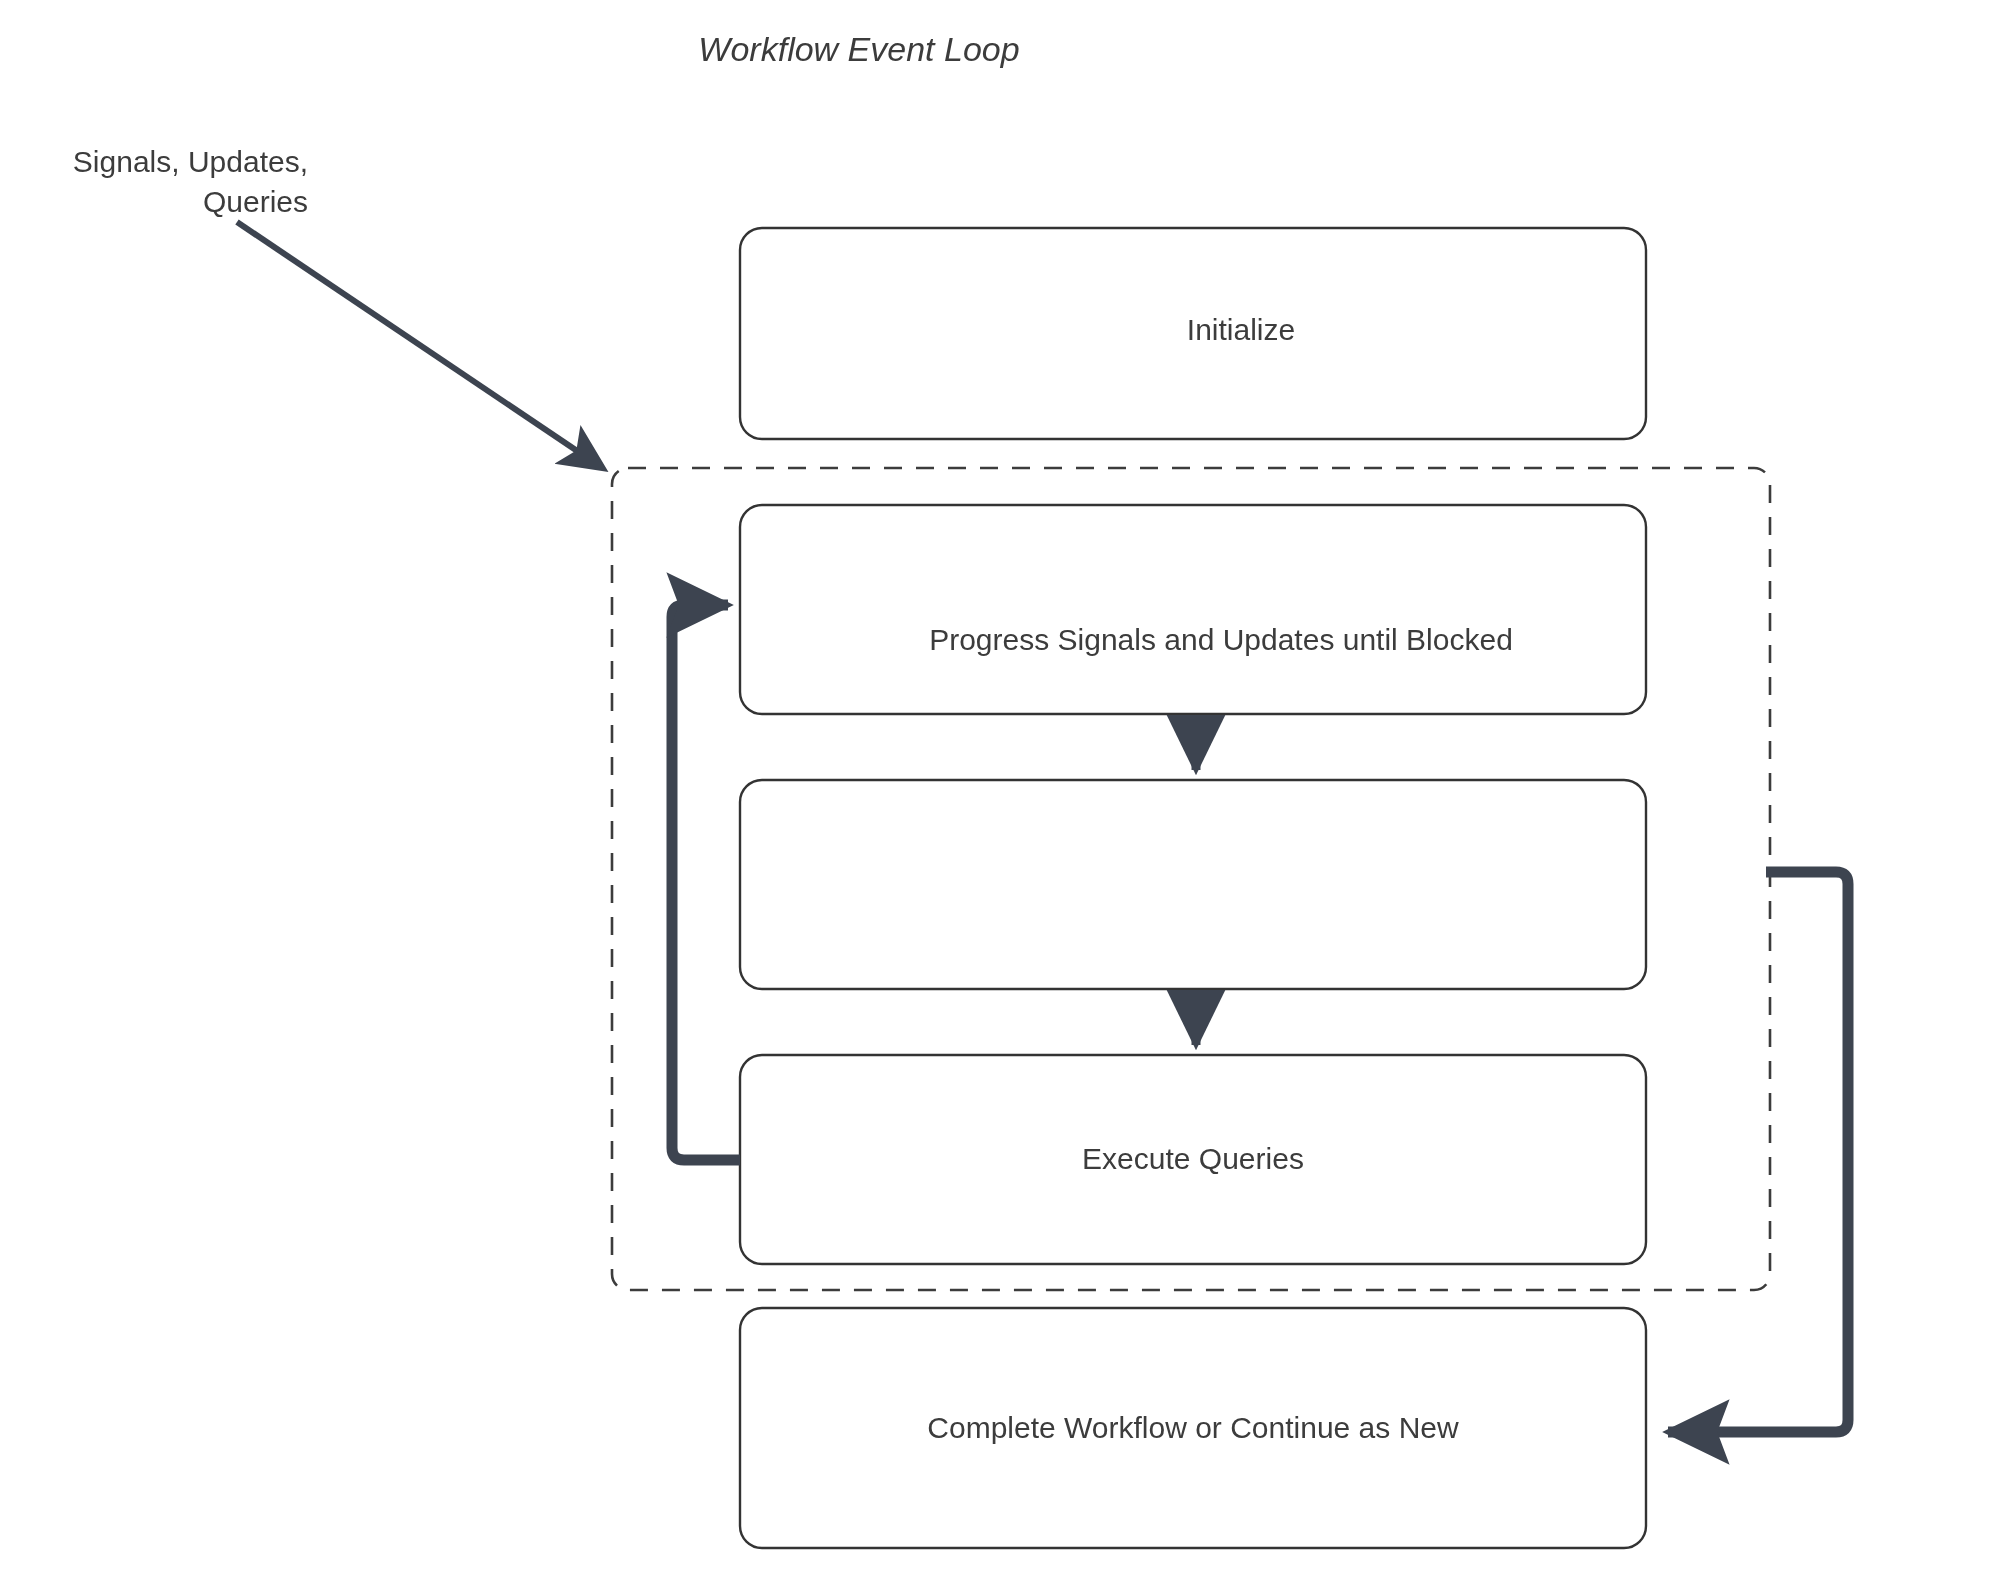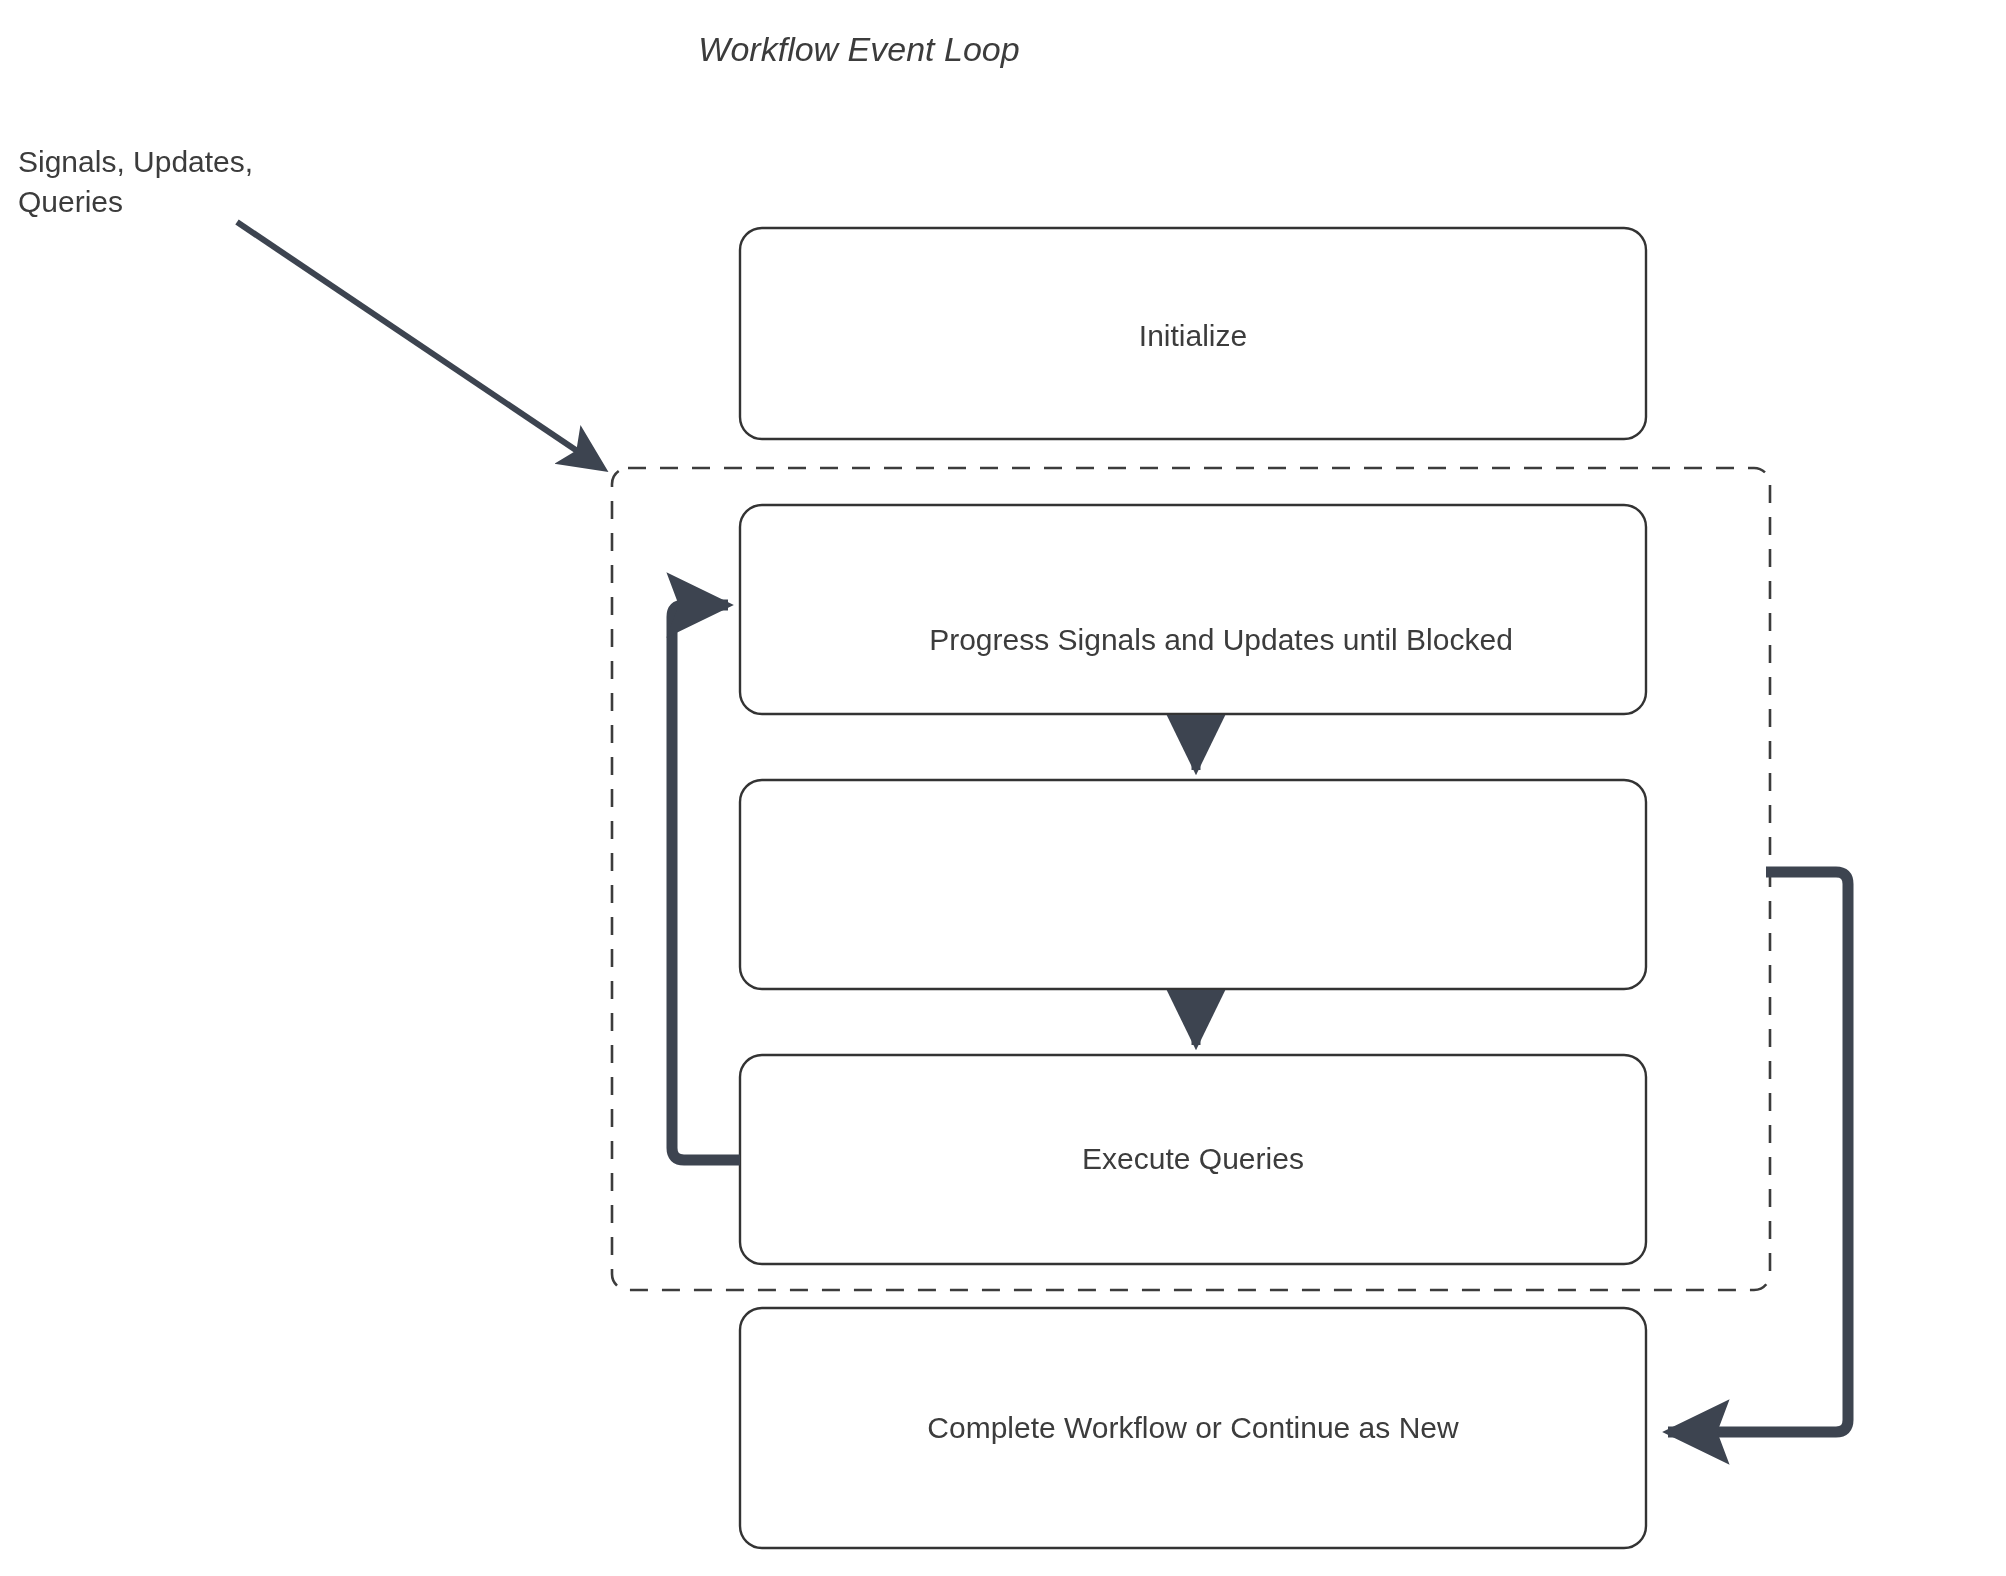--- a/index.html
+++ b/index.html
@@ -51,7 +51,7 @@
   }
   .edge-label {
     position: absolute;
-    text-align: left;
+    text-align: right;
     font-family: "Liberation Sans", sans-serif;
     font-size: 30px;
     color: #3c3c3c;

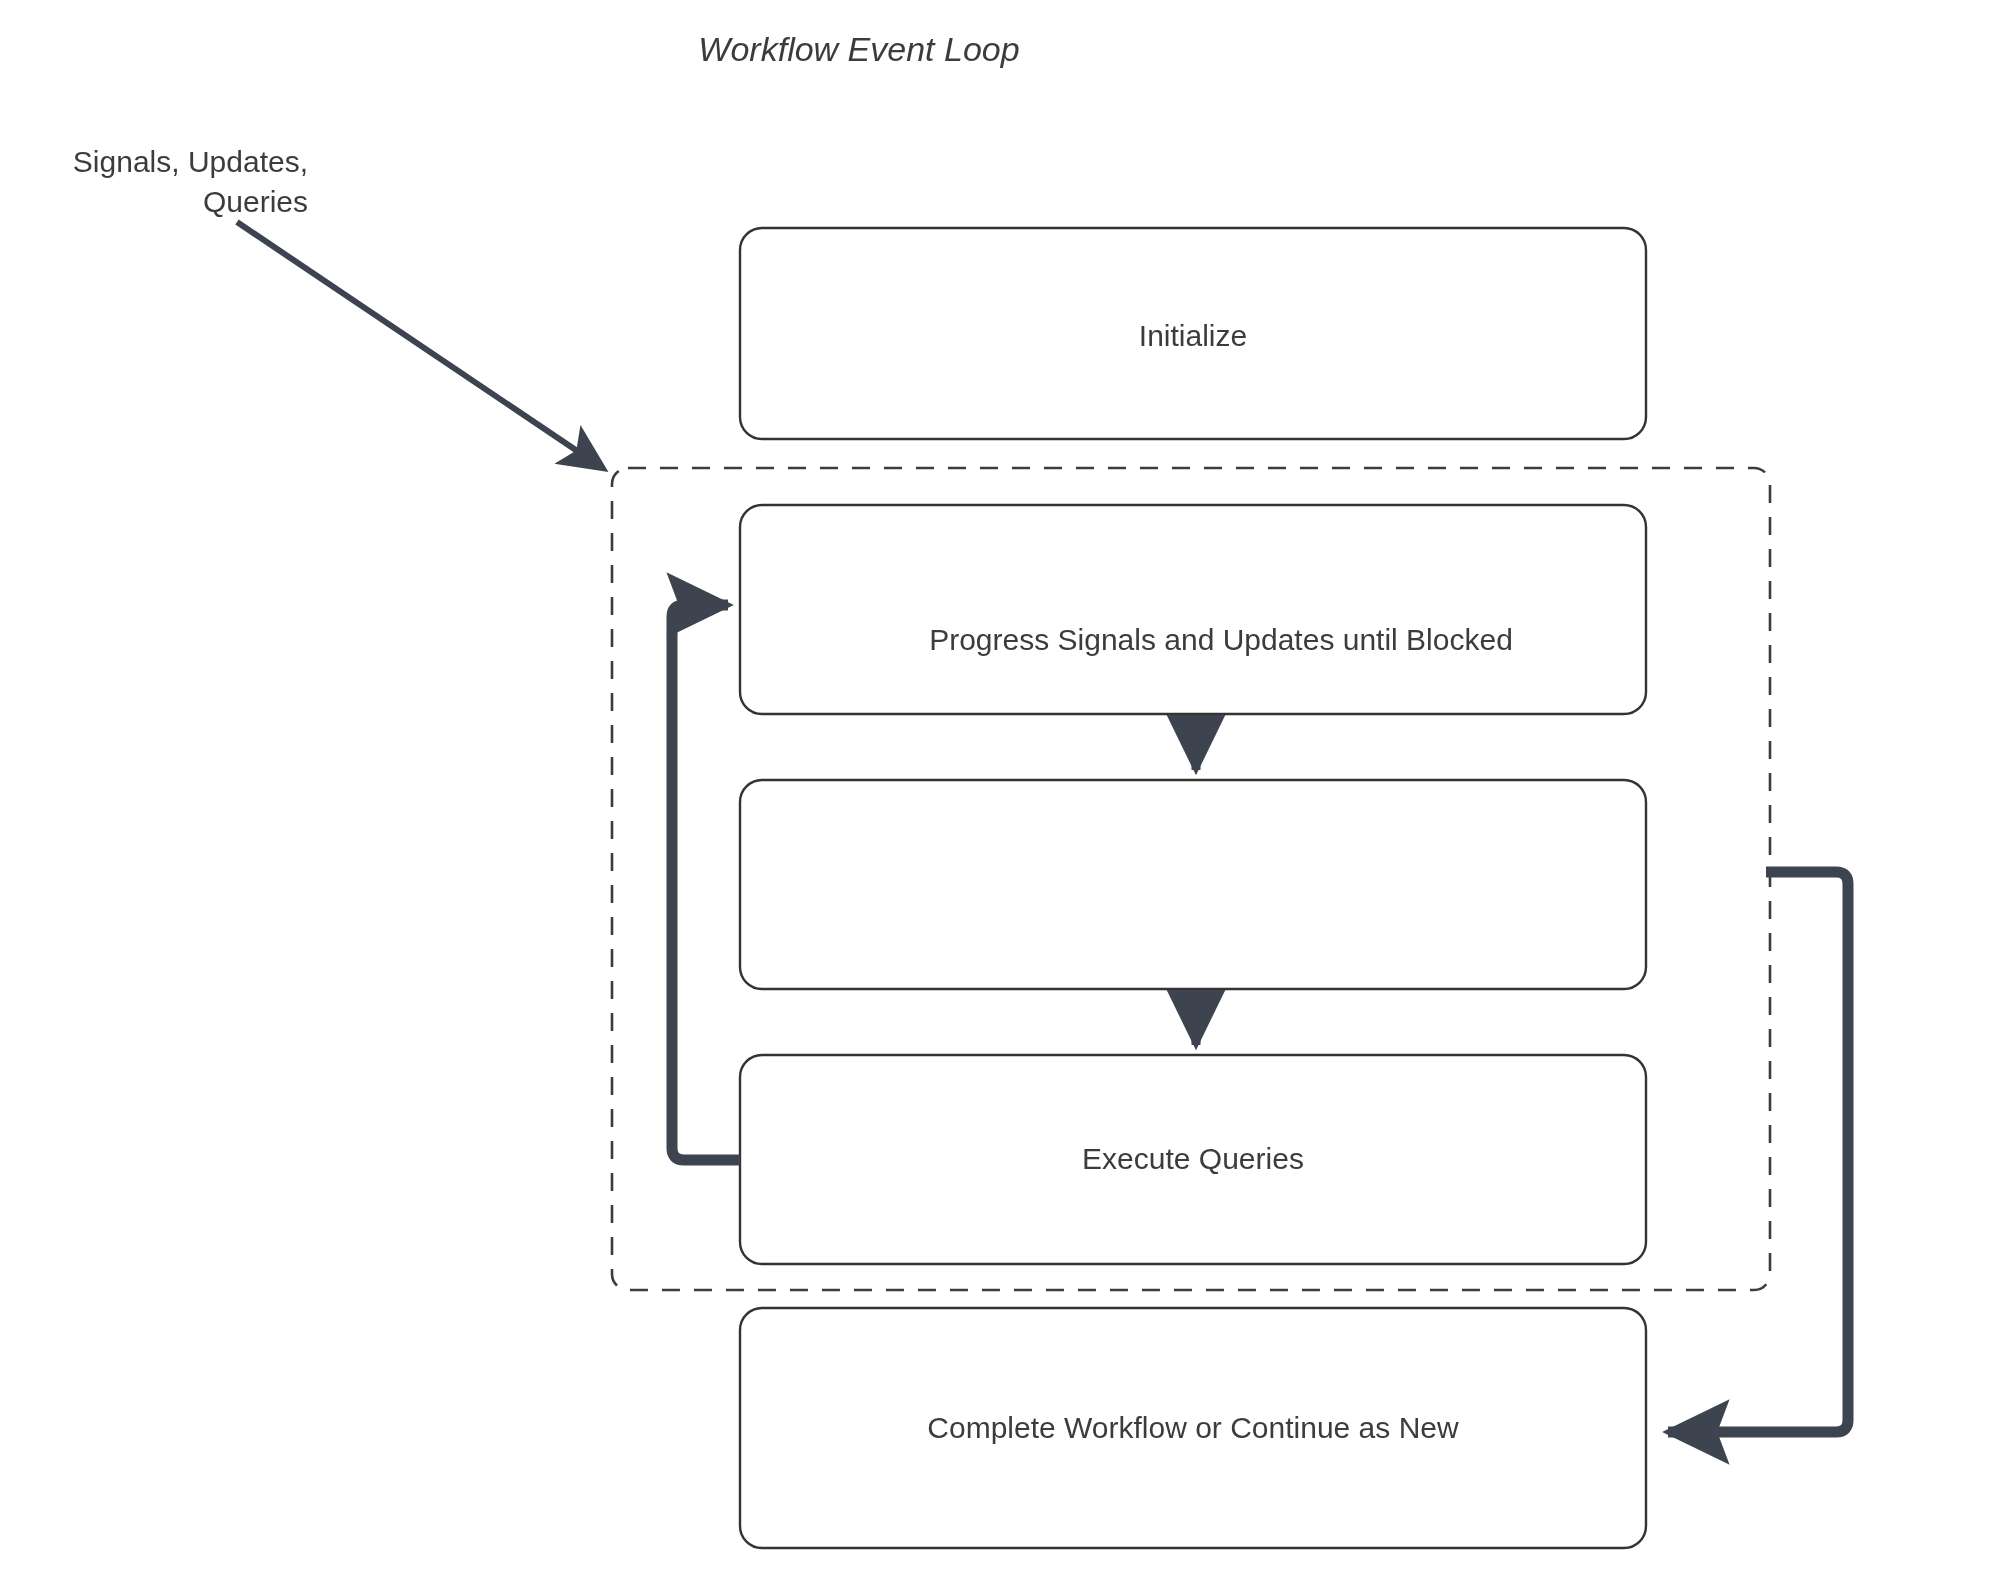--- a/index.html
+++ b/index.html
@@ -105,7 +105,7 @@
   <div class="edge-label" style="left: 18px; top: 142px; width: 290px;">Signals, Updates,
 Queries</div>
 
-  <div class="node-label" style="left: 740px; top: 216px; width: 906px; height: 241px;">Initialize</div>
+  <div class="node-label" style="left: 740px; top: 210px; width: 906px; height: 241px; padding-left: 48px;">Initialize</div>
 
   <div class="node-label" style="left: 768px; top: 505px; width: 906px; height: 271px;">Progress Signals and Updates until Blocked</div>
 

